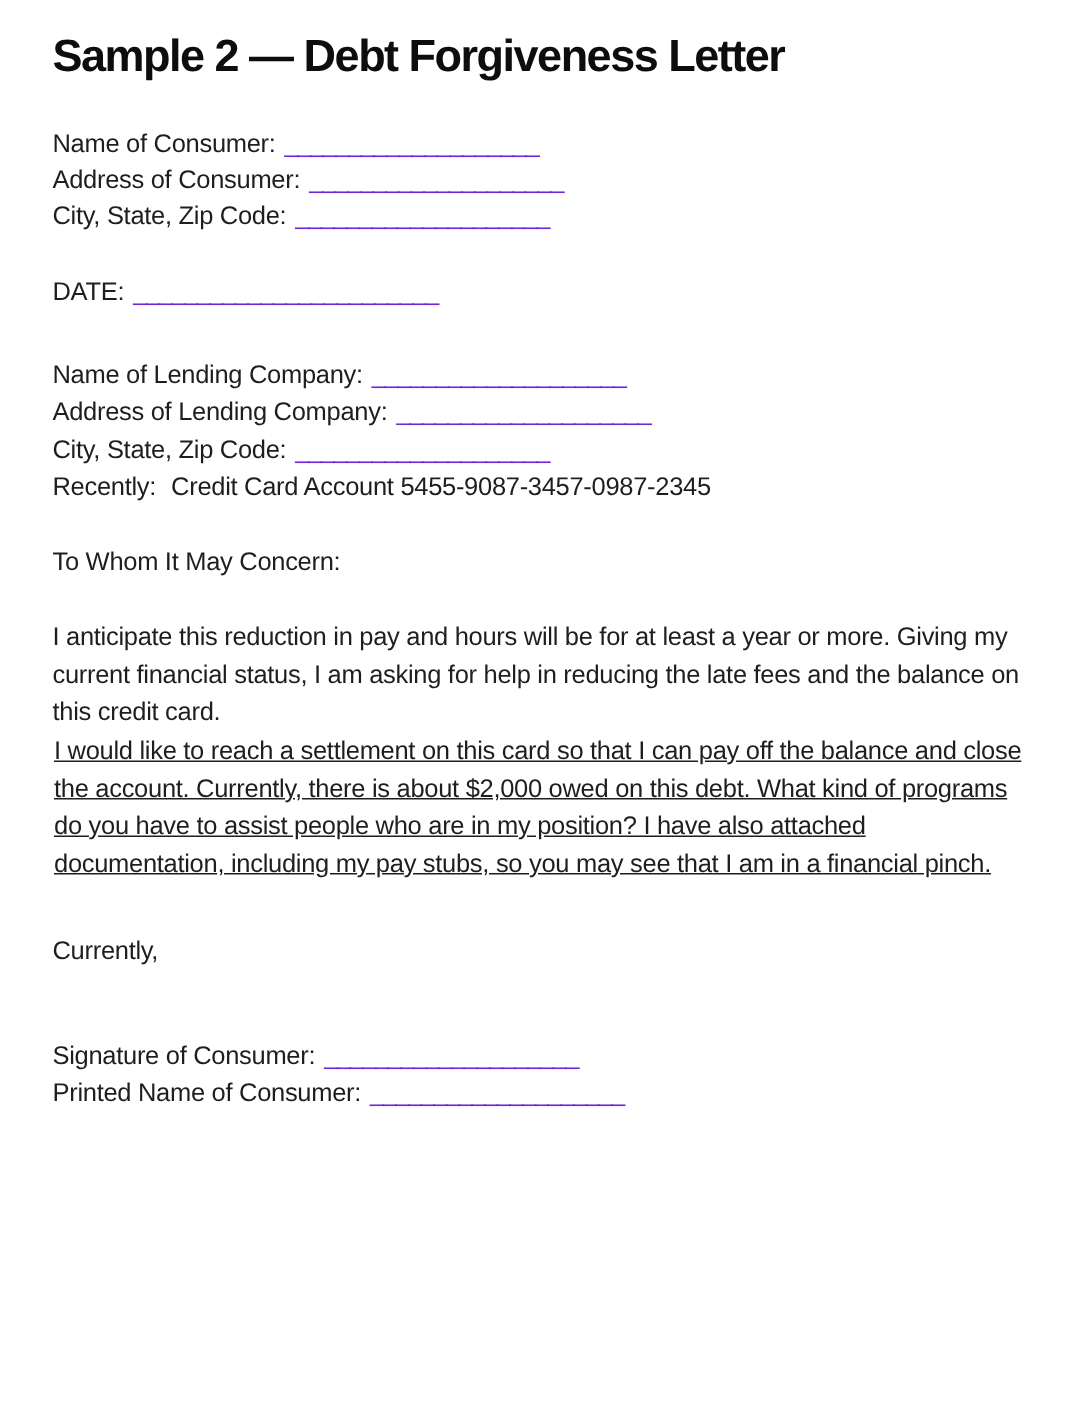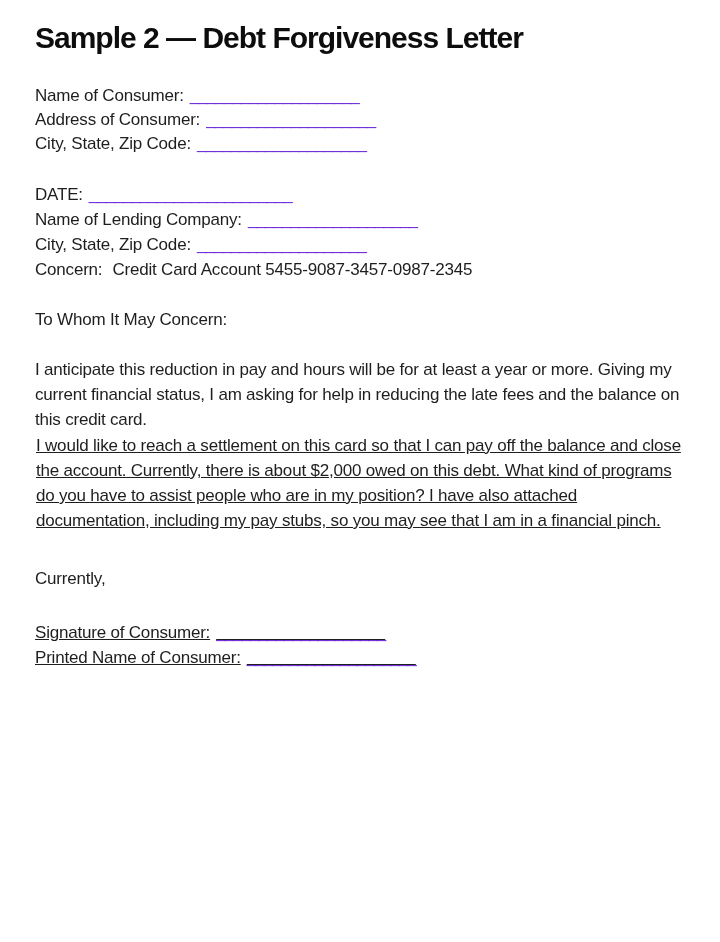--- a/index.html
+++ b/index.html
@@ -31,7 +31,7 @@
   .field-block { line-height: 24px; }
   .block-consumer { margin-top: 30px; }
   .date-row { margin-top: 27px; line-height: 24px; }
-  .block-lender { line-height: 25px; }
+  .block-lender { margin-top: 30px; line-height: 25px; }
   .field-row { white-space: nowrap; }
   .blank {
     color: #6d28d9;

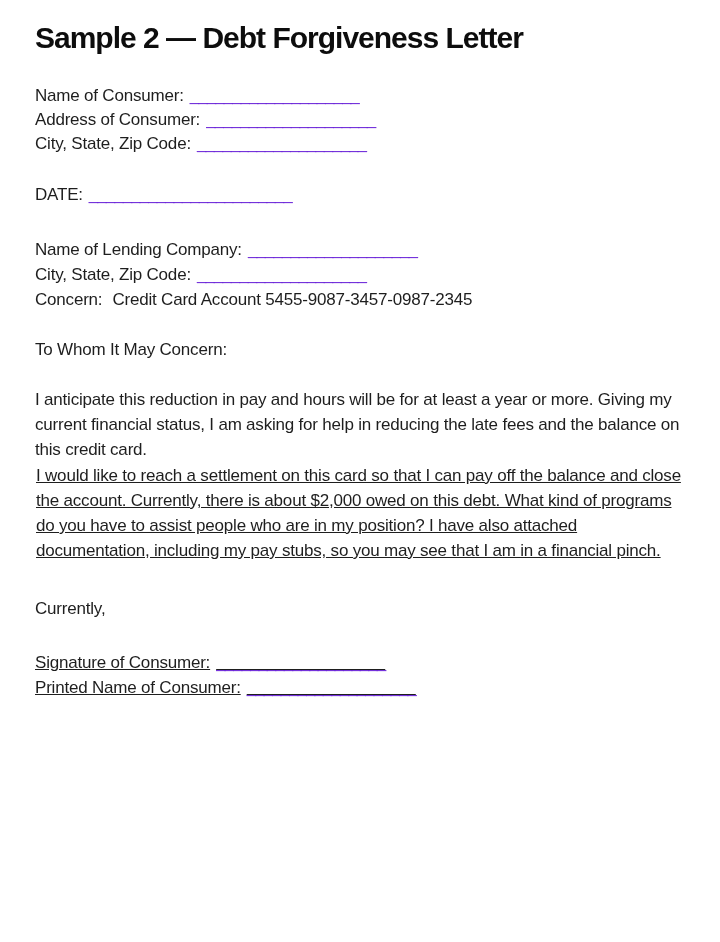--- a/index.html
+++ b/index.html
@@ -77,6 +77,9 @@
       <span>Name of Lending Company:</span><span class="blank">____________________</span>
     </div>
     <div class="field-row">
+      <span>Address of Lending Company:</span><span class="blank">____________________</span>
+    </div>
+    <div class="field-row">
       <span>City, State, Zip Code:</span><span class="blank">____________________</span>
     </div>
     <div class="field-row">

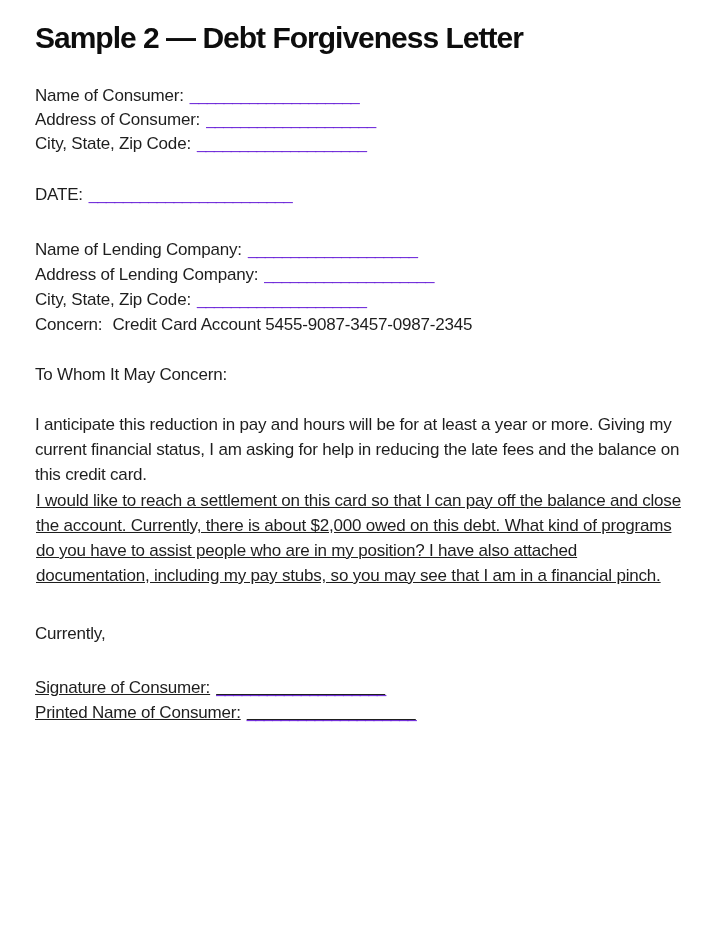--- a/index.html
+++ b/index.html
@@ -83,7 +83,7 @@
       <span>City, State, Zip Code:</span><span class="blank">____________________</span>
     </div>
     <div class="field-row">
-      <span>Concern:</span><span class="subject-value">Credit Card Account 5455-9087-3457-0987-2345</span>
+      <span>Recently:</span><span class="subject-value">Credit Card Account 5455-9087-3457-0987-2345</span>
     </div>
   </div>
 

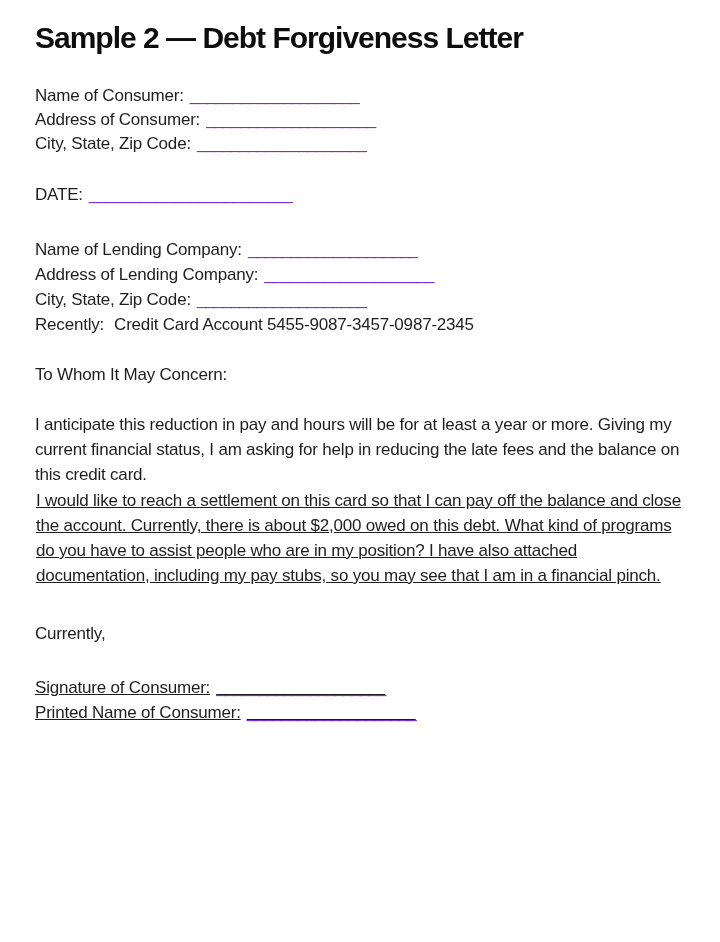--- a/index.html
+++ b/index.html
@@ -47,7 +47,7 @@
   .para-joined { margin: 1px; line-height: 25px; text-decoration: underline; }
   .para-4 { margin-top: 23px; }
   .signoff { margin: 33px 0 0 0; line-height: 25px; }
-  .block-closing { margin-top: 29px; line-height: 25px; text-decoration: underline; }
+  .block-closing { margin-top: 45px; line-height: 25px; }
 </style>
 </head>
 <body>

